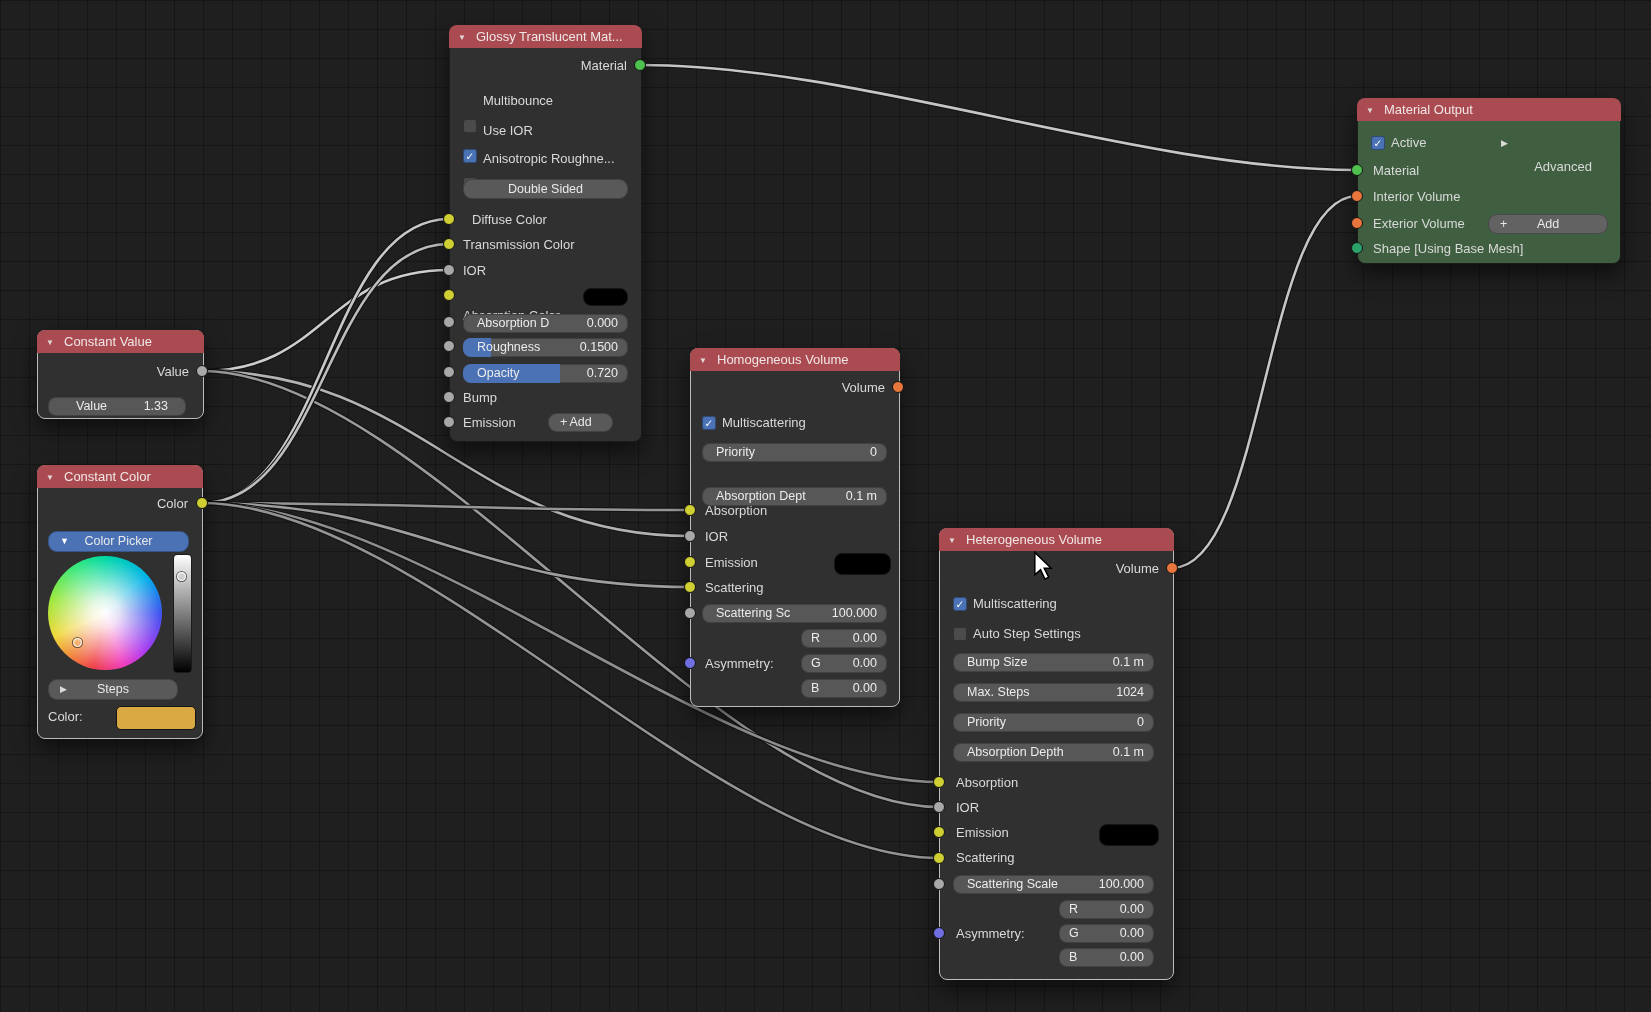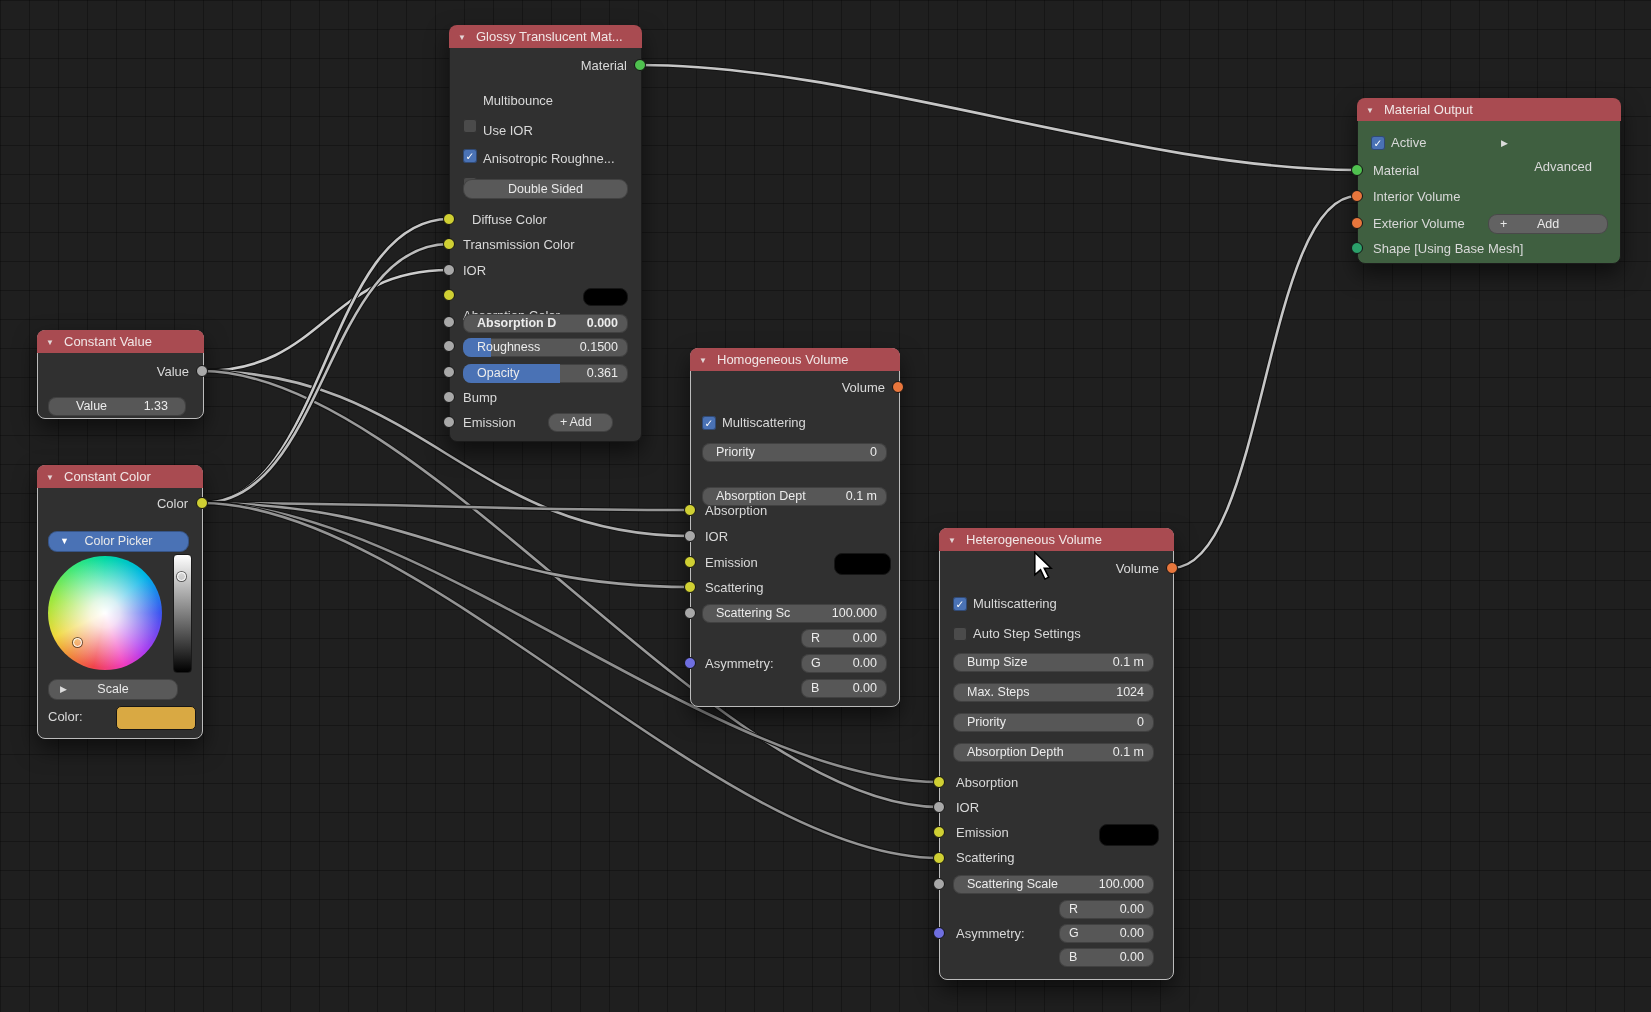--- a/index.html
+++ b/index.html
@@ -106,7 +106,7 @@
     <div class="row" style="left:13px;top:260px;margin-top:20px;">Absorption Color</div>
     <div class="swatch" style="left:133px;top:262px;width:43px;height:16px;"></div>
 
-    <div class="field" style="left:13px;top:288px;width:165px;font-weight:bold;">
+    <div class="field" style="left:13px;top:288px;width:165px;">
       <span class="fl">Absorption D</span>
       <span class="fv">0.000</span>
     </div>

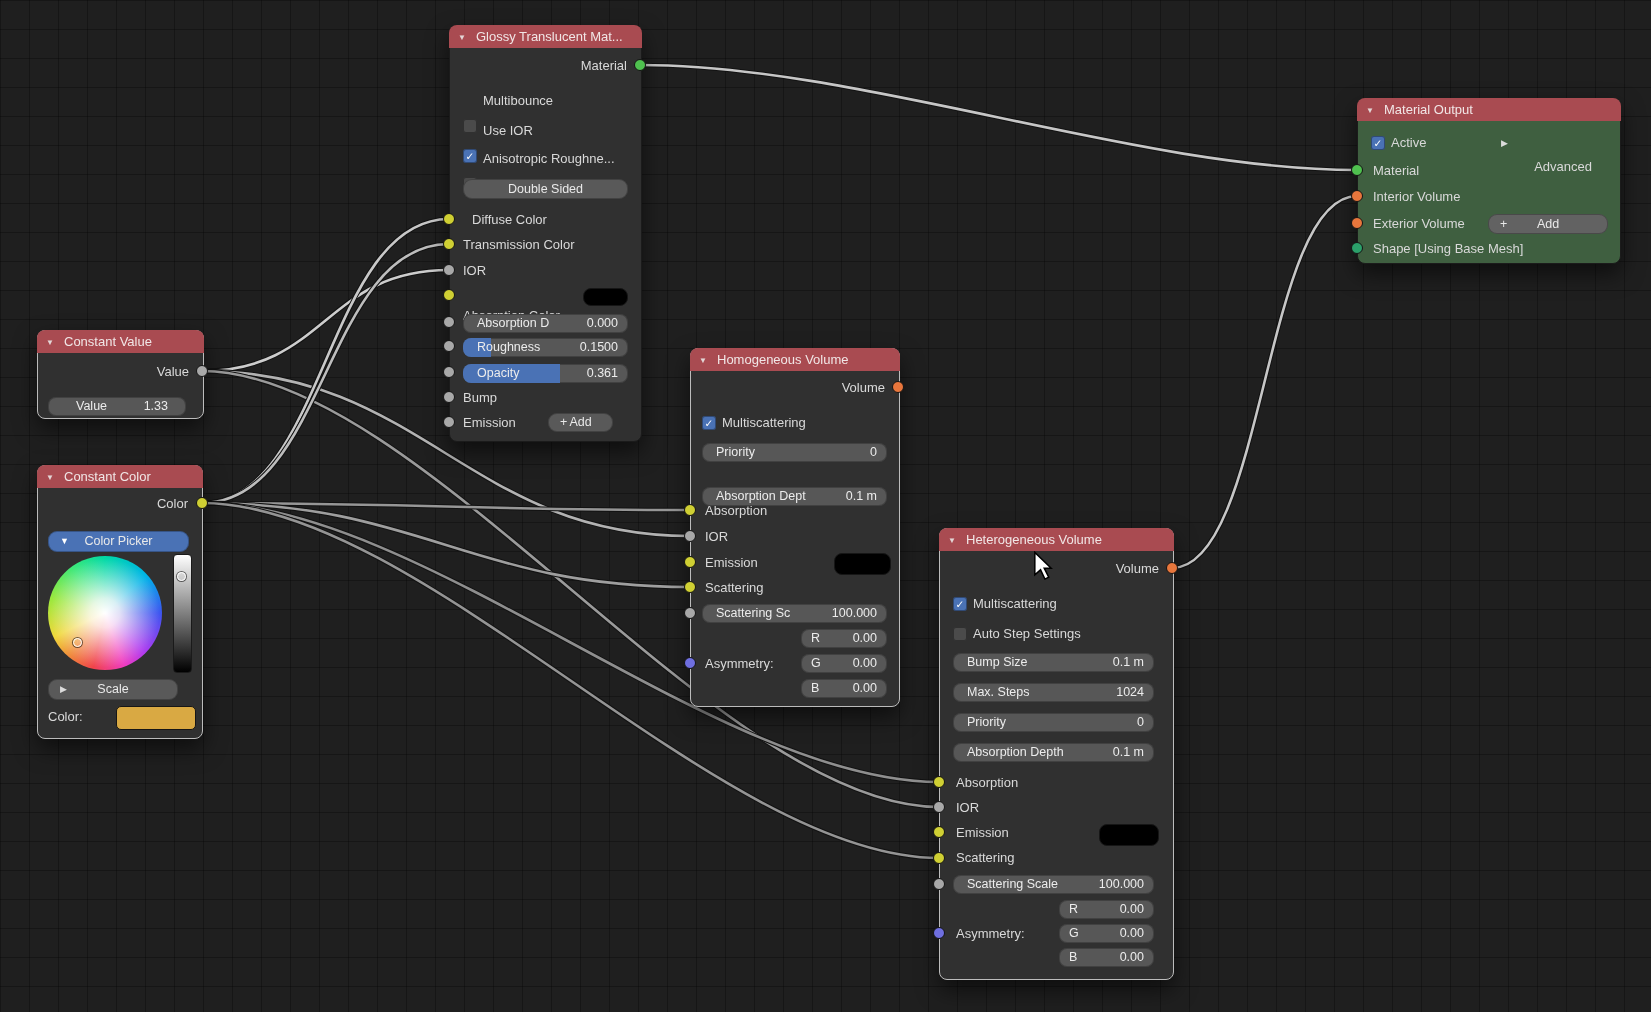--- a/index.html
+++ b/index.html
@@ -118,7 +118,7 @@
     <div class="field" style="left:13px;top:338px;width:165px;">
       <span class="fill" style="width:59%;"></span>
       <span class="fl">Opacity</span>
-      <span class="fv">0.361</span>
+      <span class="fv">0.720</span>
     </div>
 
     <div class="row" style="left:13px;top:362px;">Bump</div>

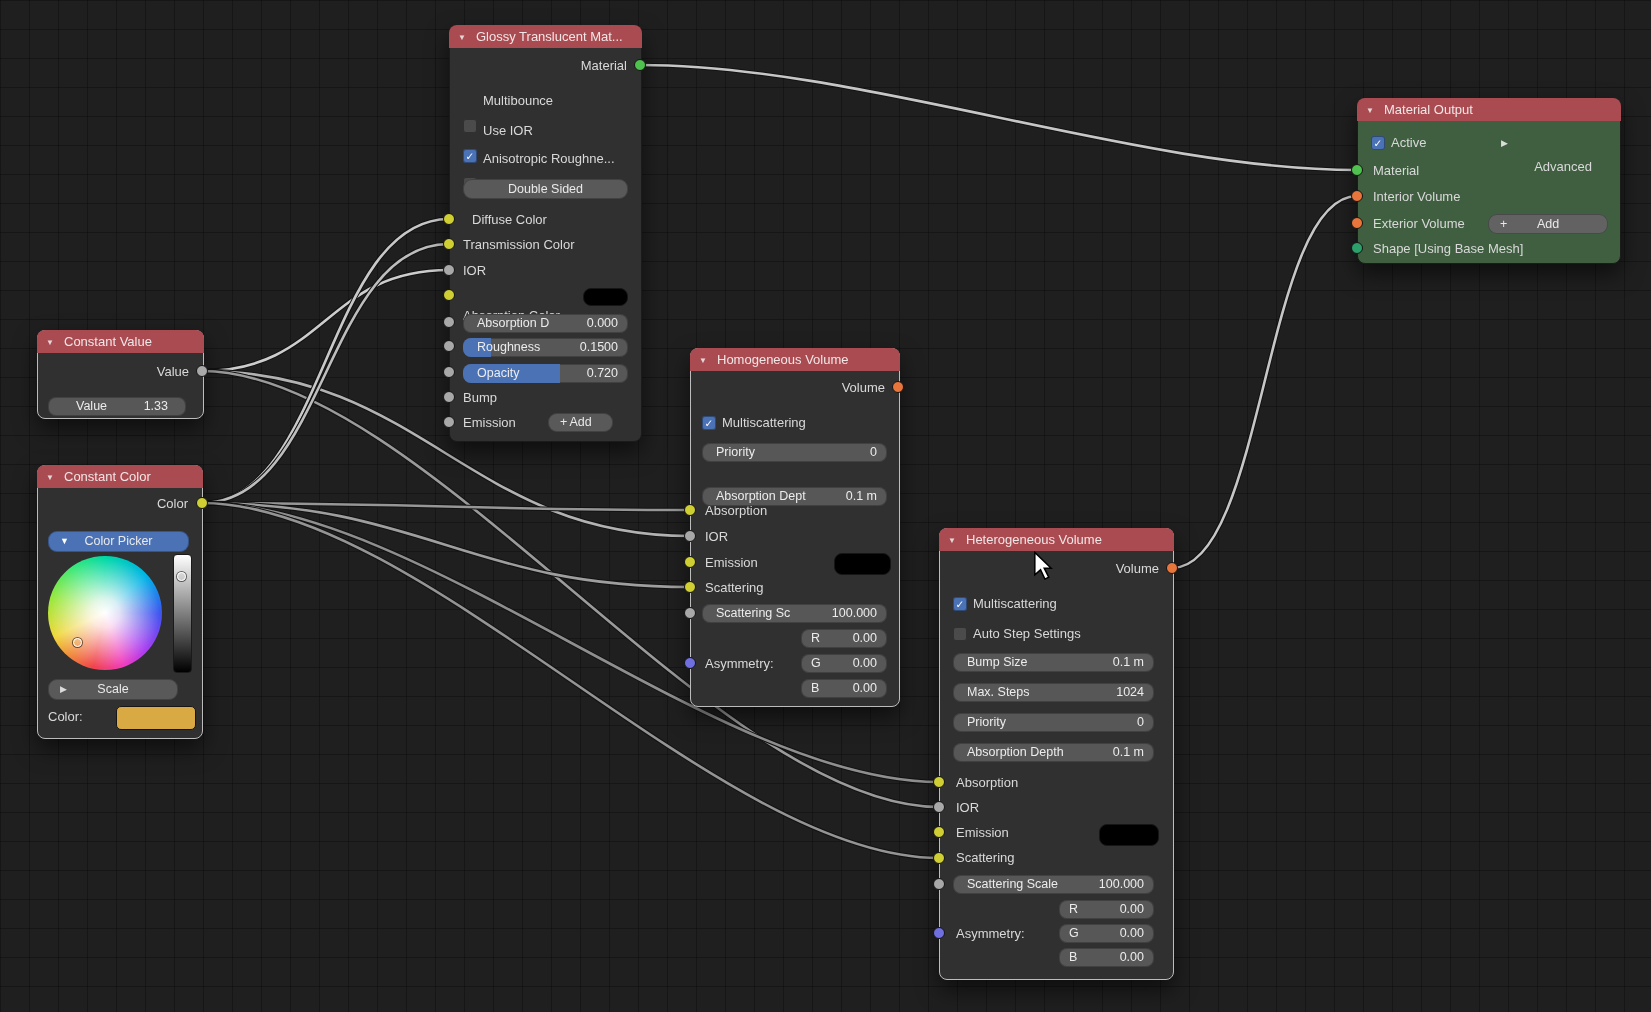--- a/index.html
+++ b/index.html
@@ -174,7 +174,7 @@
     <div class="ring" style="left:139px;top:106px;"></div>
     <div class="btn" style="left:10px;top:213px;width:130px;height:21px;line-height:21px;">
       <span class="bicon arrow">▶</span>
-      <span>Scale</span>
+      <span>Steps</span>
     </div>
     <div class="row" style="left:10px;top:241px;">Color:</div>
     <div class="swatch" style="left:78px;top:240px;width:78px;height:22px;background:#d9a943;border-radius:5px;"></div>

